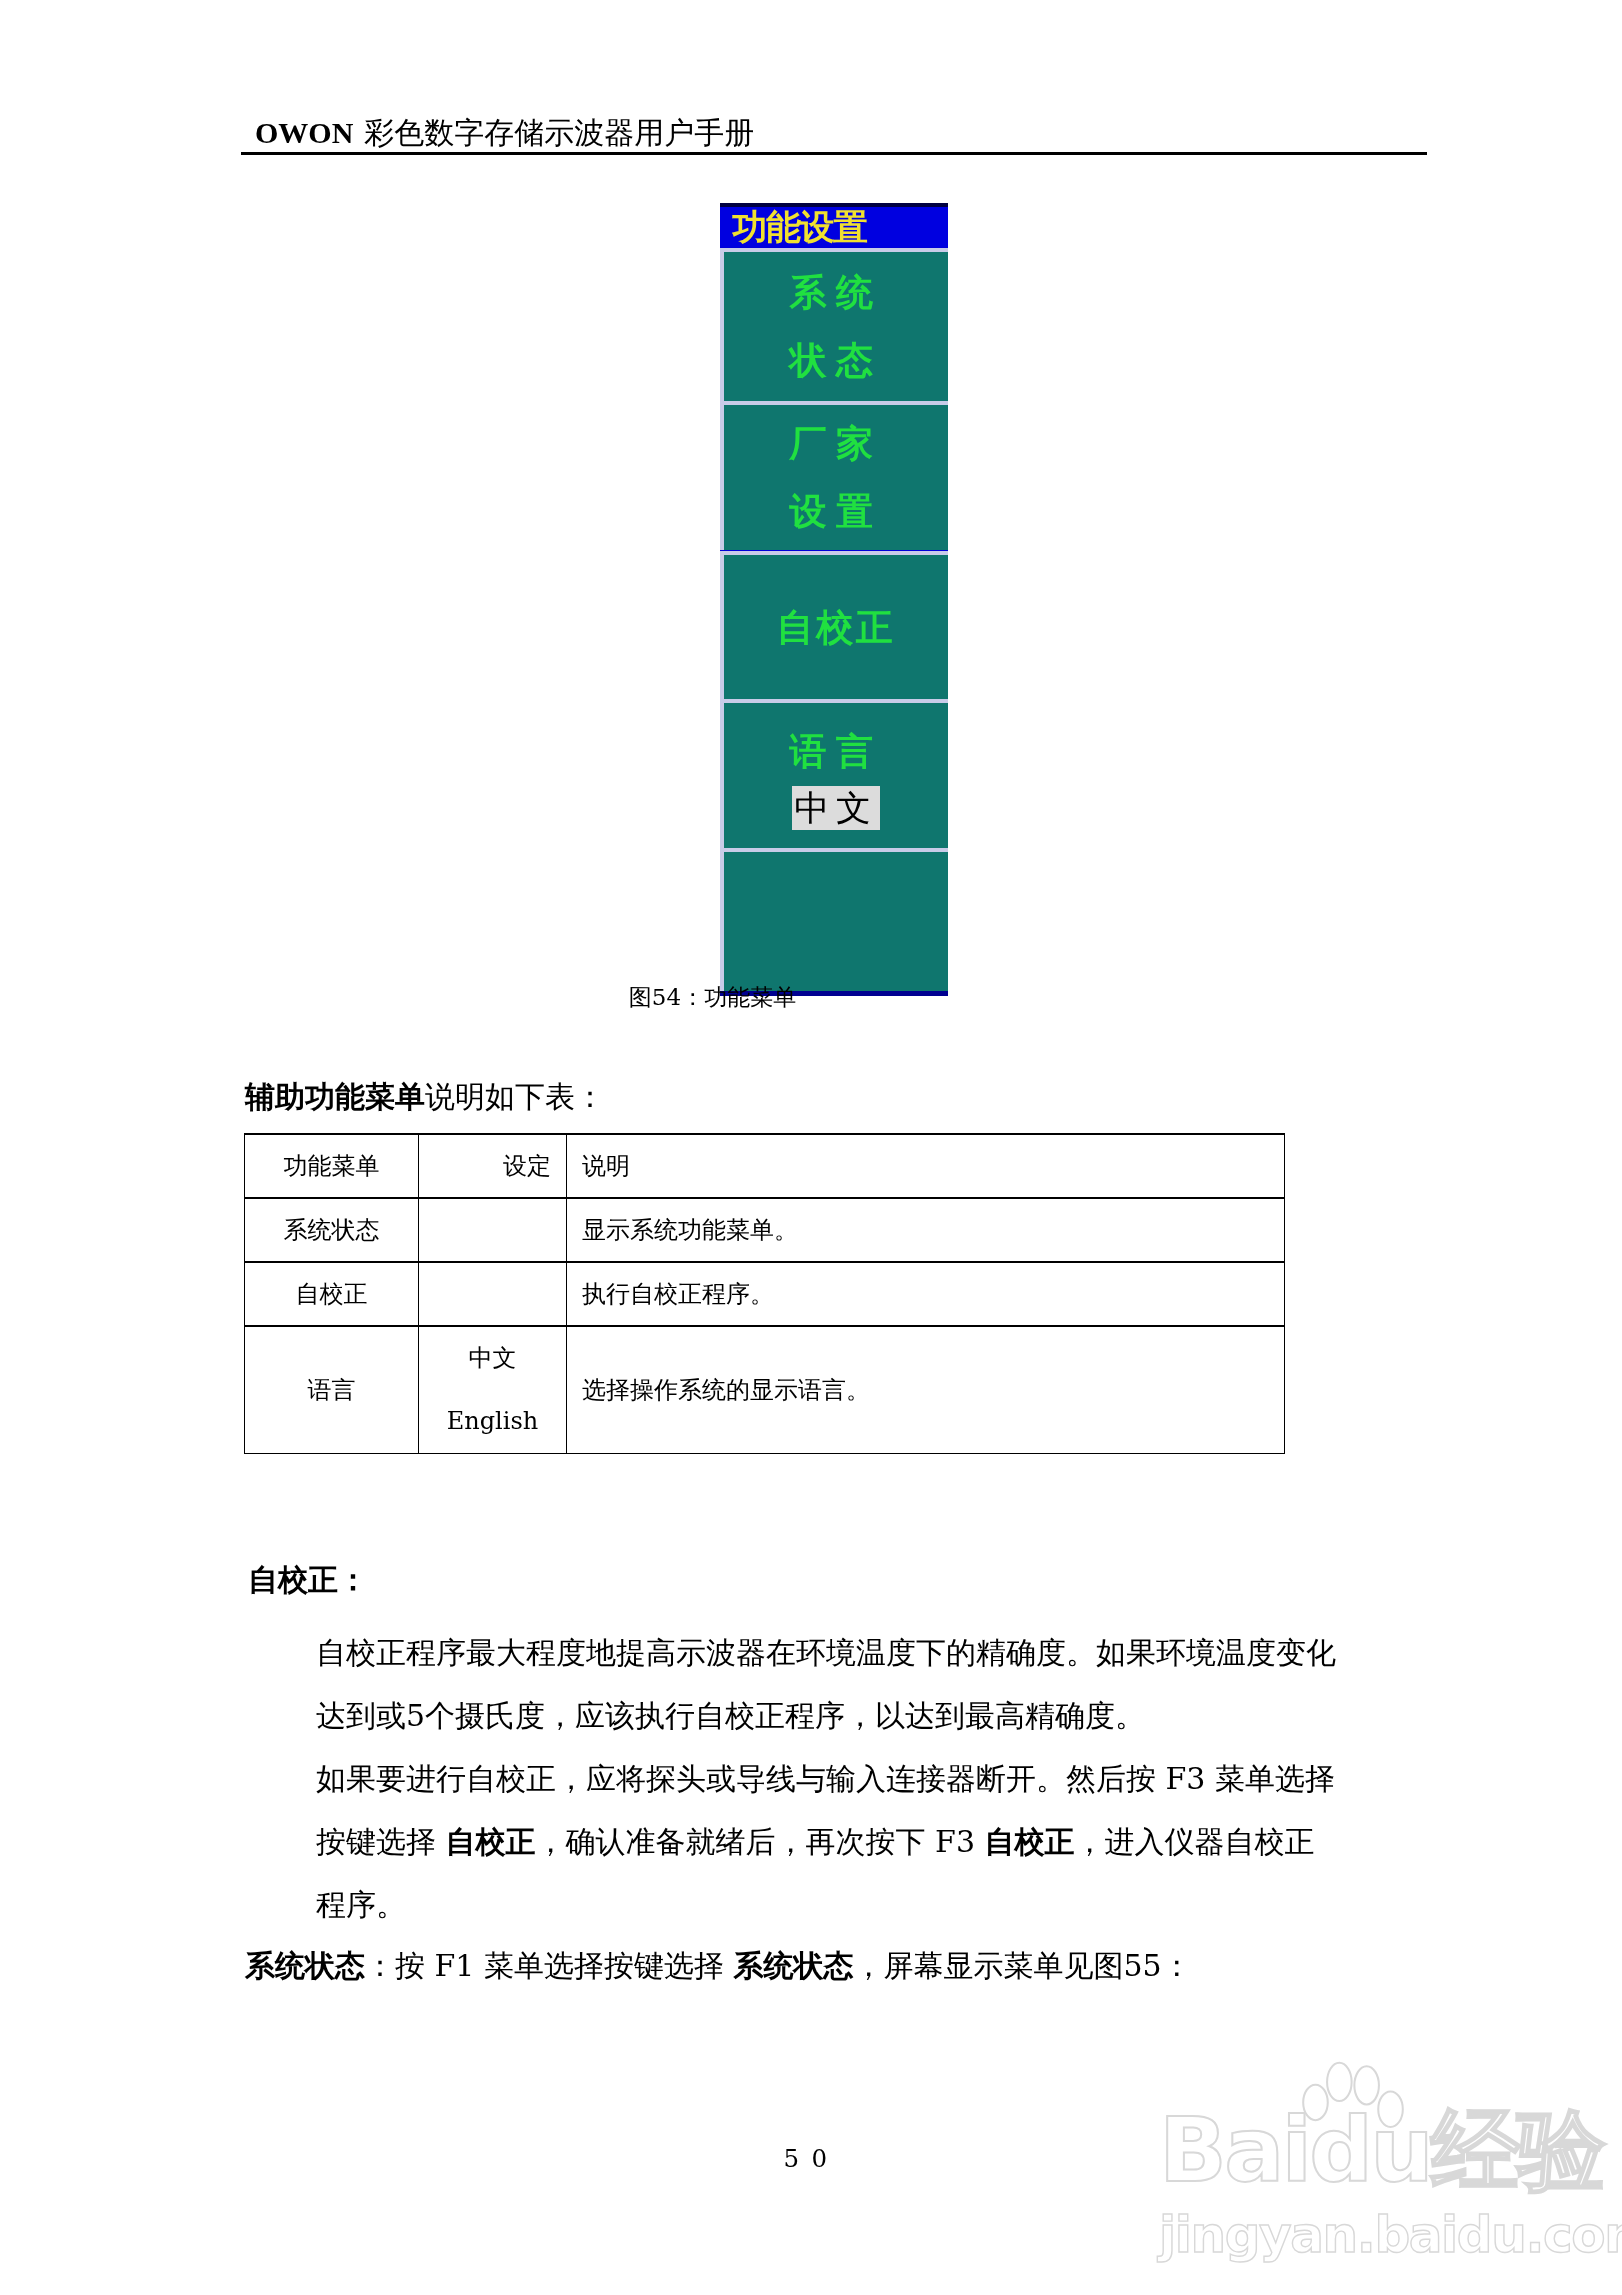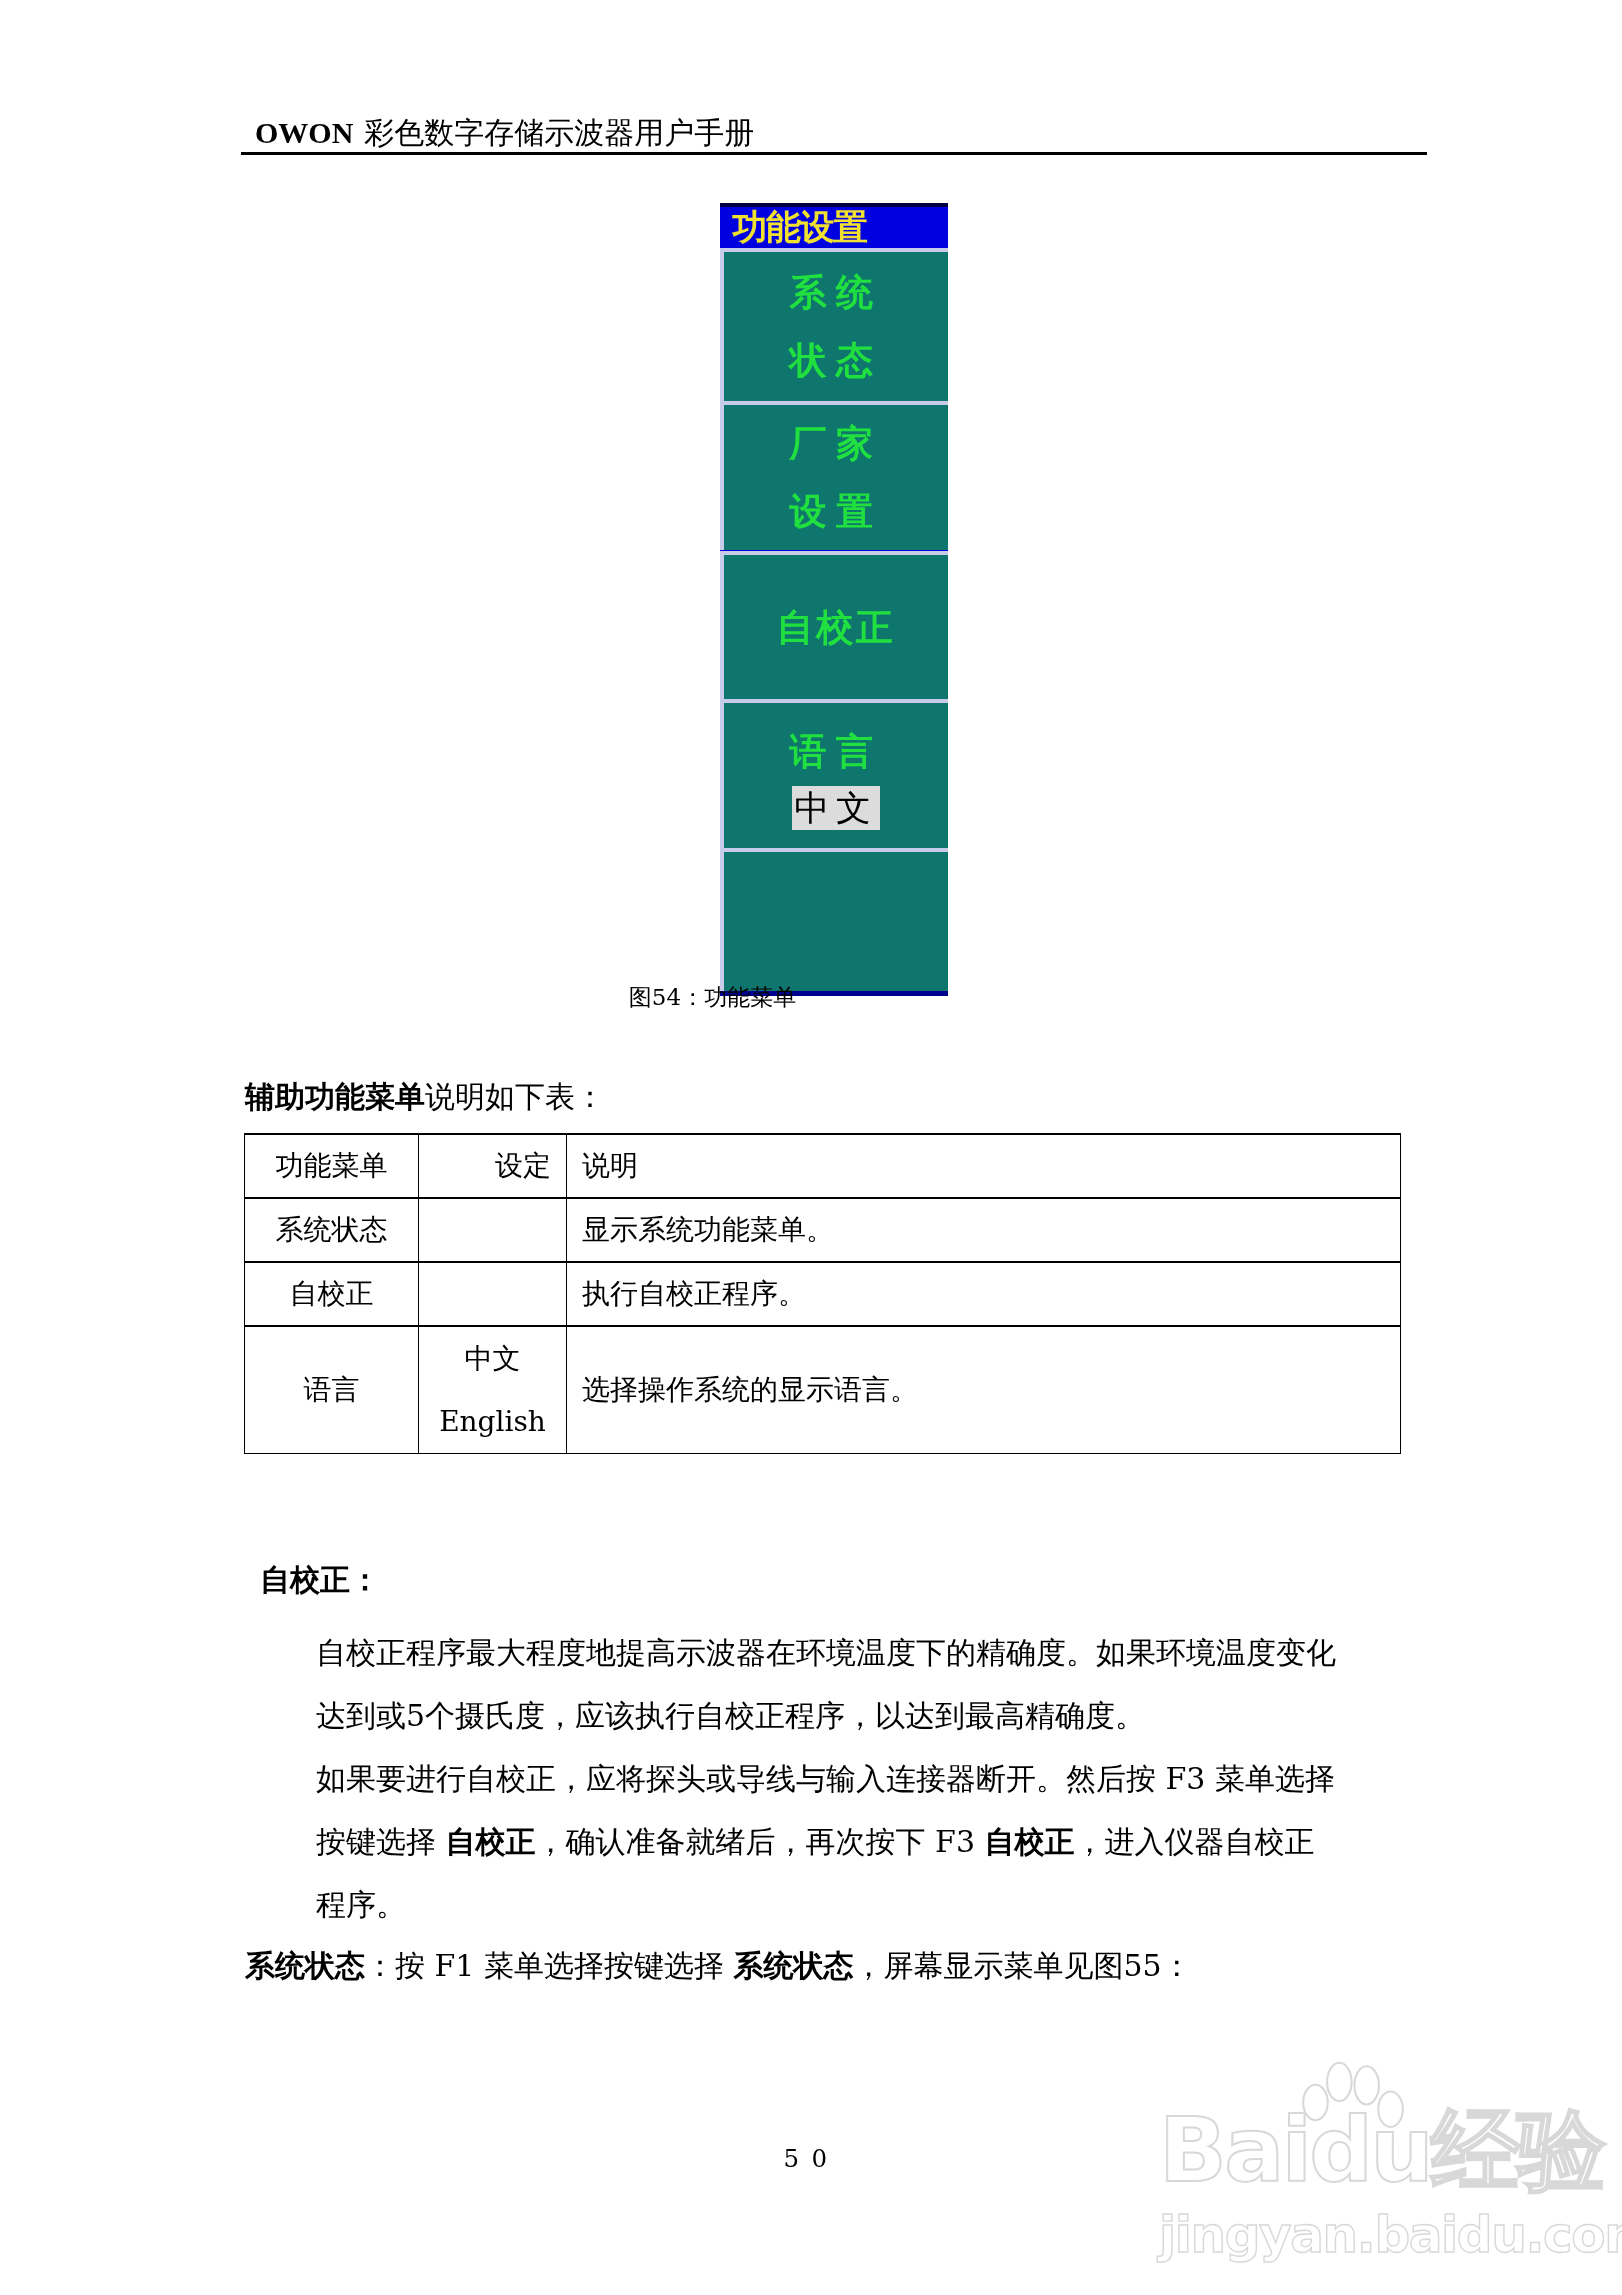--- a/index.html
+++ b/index.html
@@ -35,8 +35,8 @@
   .intro b { font-family:"DejaVu Sans",sans-serif; font-weight:bold; }
 
   
-  table.desc { position:absolute; left:244px; top:1133px; width:1157px; border-collapse:collapse;
-    font-size:28px;padding-left:20px; }
+  table.desc { position:absolute; left:244px; top:1133px; width:1041px; border-collapse:collapse;
+    font-size:24px;padding-left:20px; }
   table.desc td { border:1.4px solid #000; border-top-width:2px; padding:0 15px; vertical-align:middle; height:62px; }
   table.desc td.c1 { width:143px; text-align:center; }
   table.desc td.c2 { width:117px; text-align:center; }

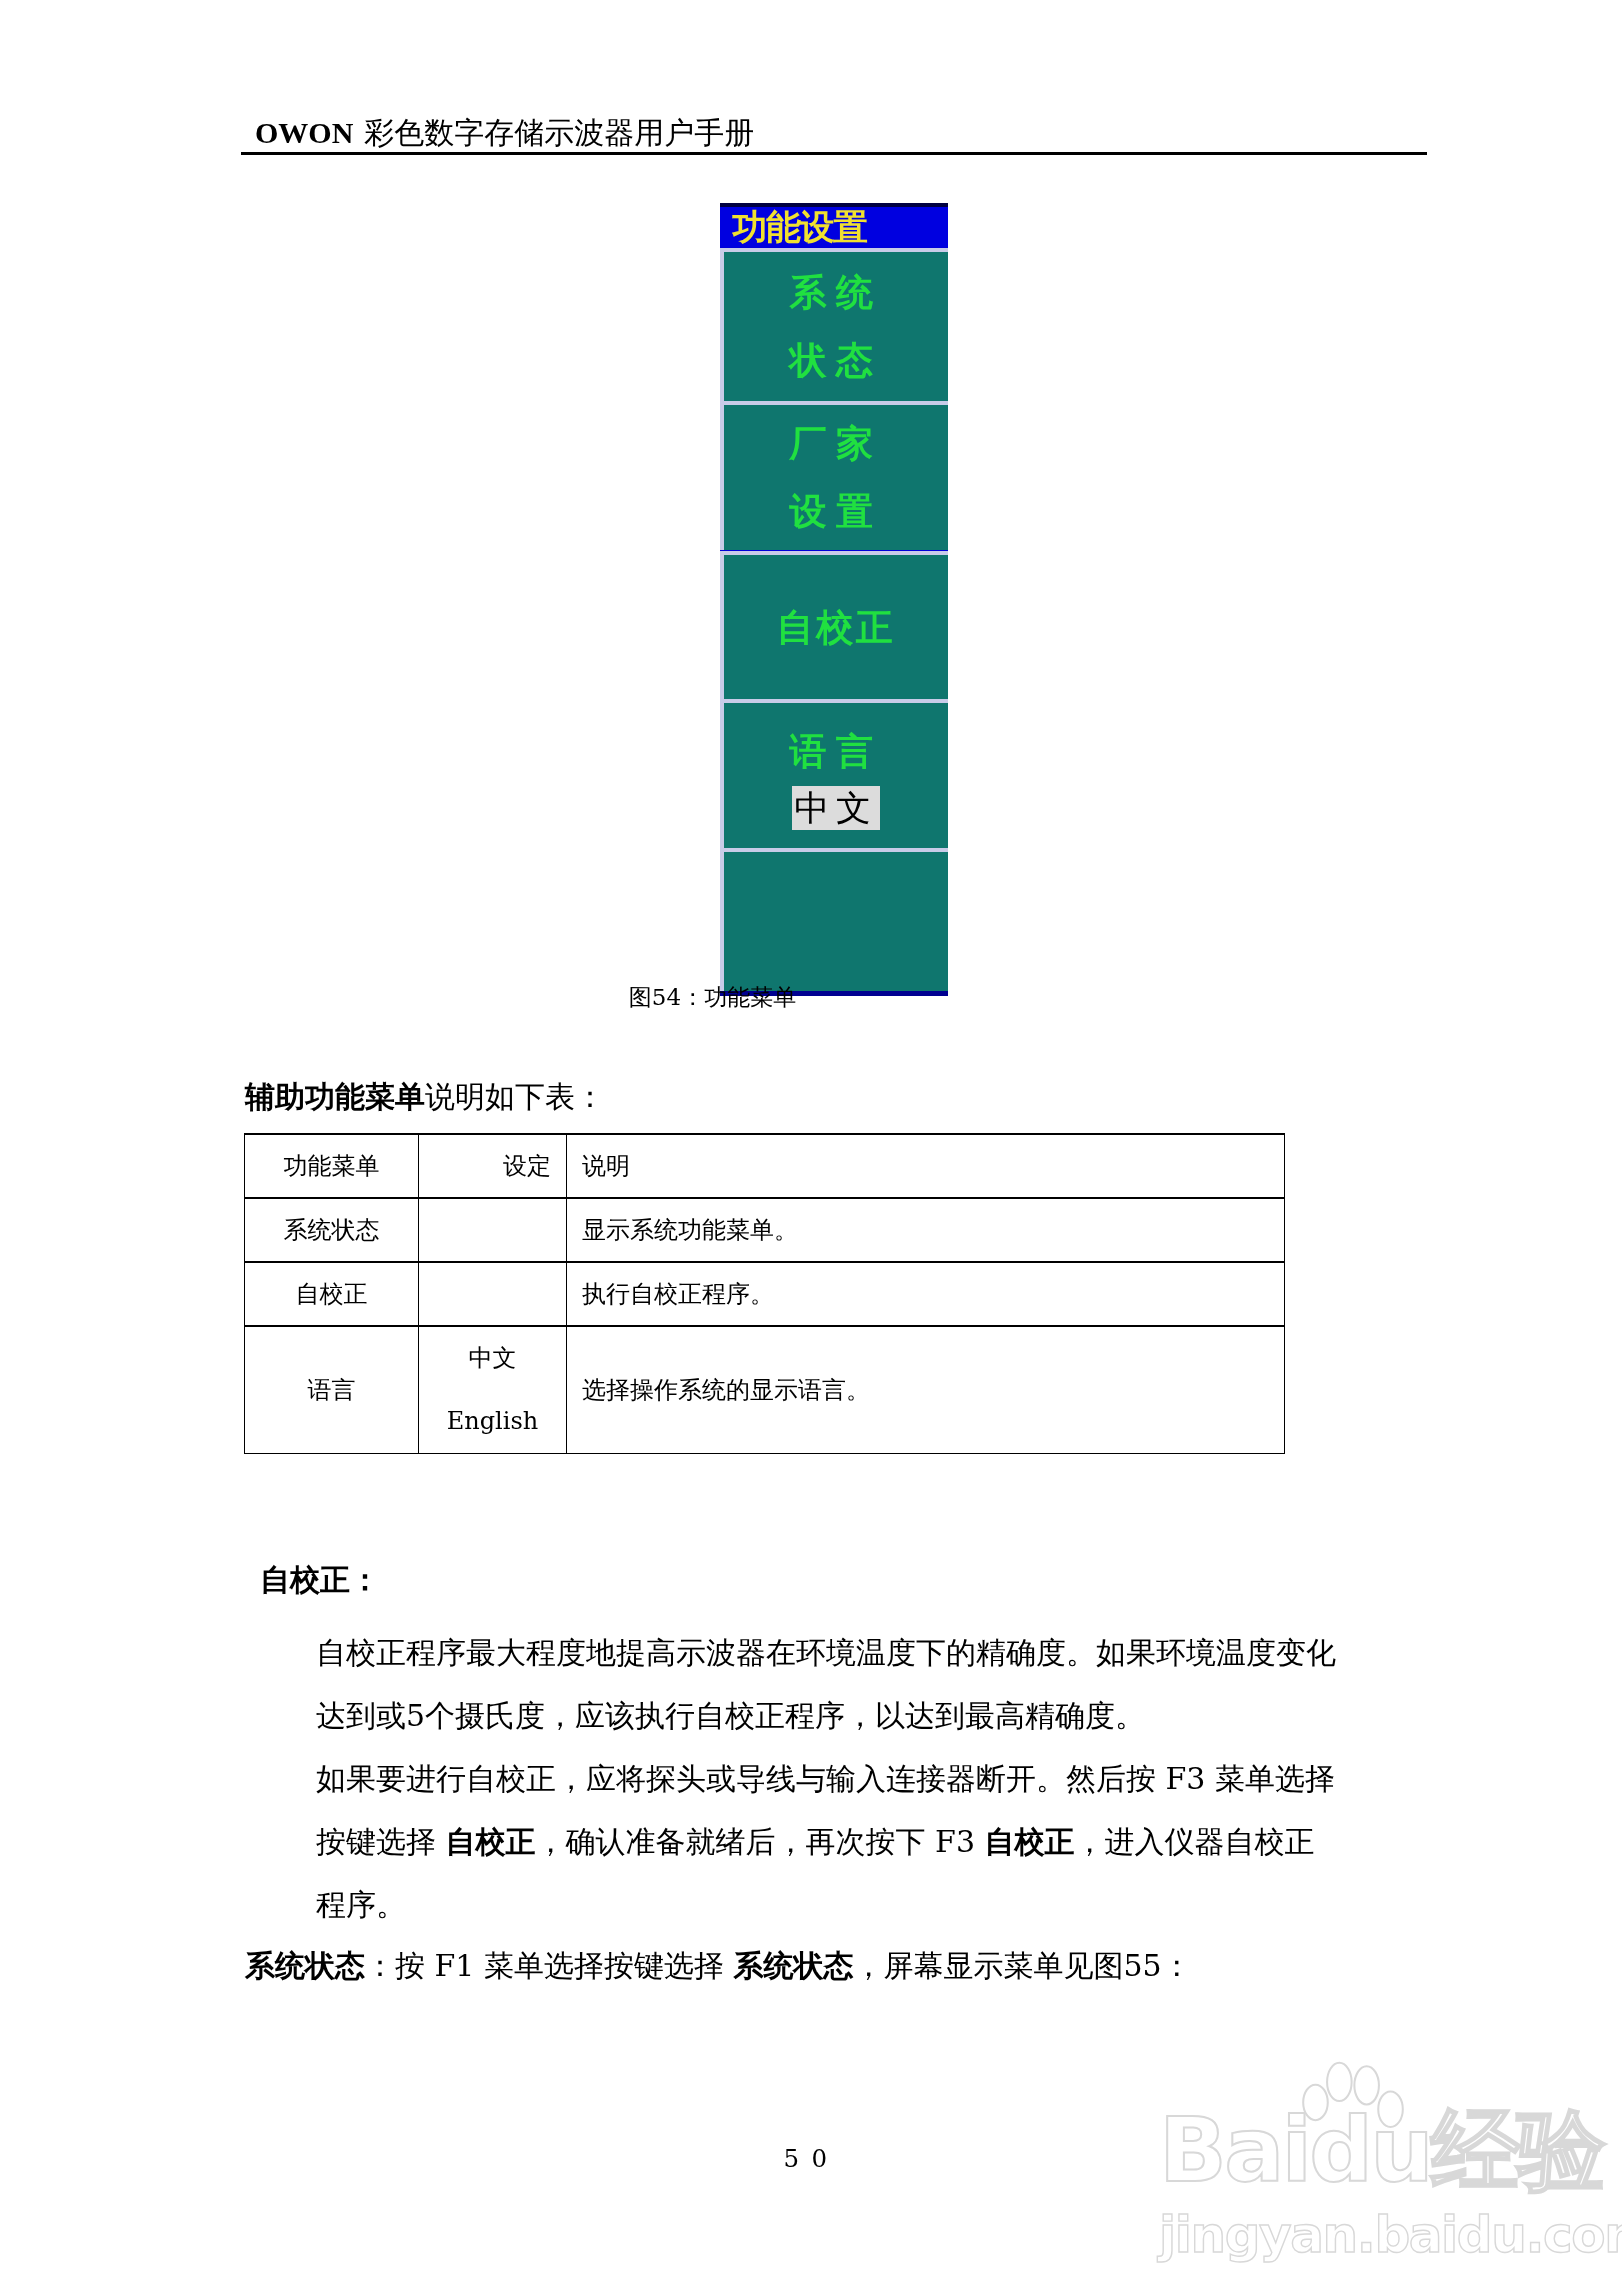--- a/index.html
+++ b/index.html
@@ -45,7 +45,7 @@
   table.desc .stack div { line-height:63px; }
 
   
-  .h-bold { font-family:"DejaVu Sans",sans-serif; font-weight:bold; font-size:30px; line-height:38px;margin-left:12px; }
+  .h-bold { font-family:"DejaVu Sans",sans-serif; font-weight:bold; font-size:30px; line-height:38px; }
   .para { left:316px; width:1118px; font-size:30px; line-height:63px; }
   .para b { font-family:"DejaVu Sans",sans-serif; font-weight:bold; }
   .line { white-space:nowrap; }

